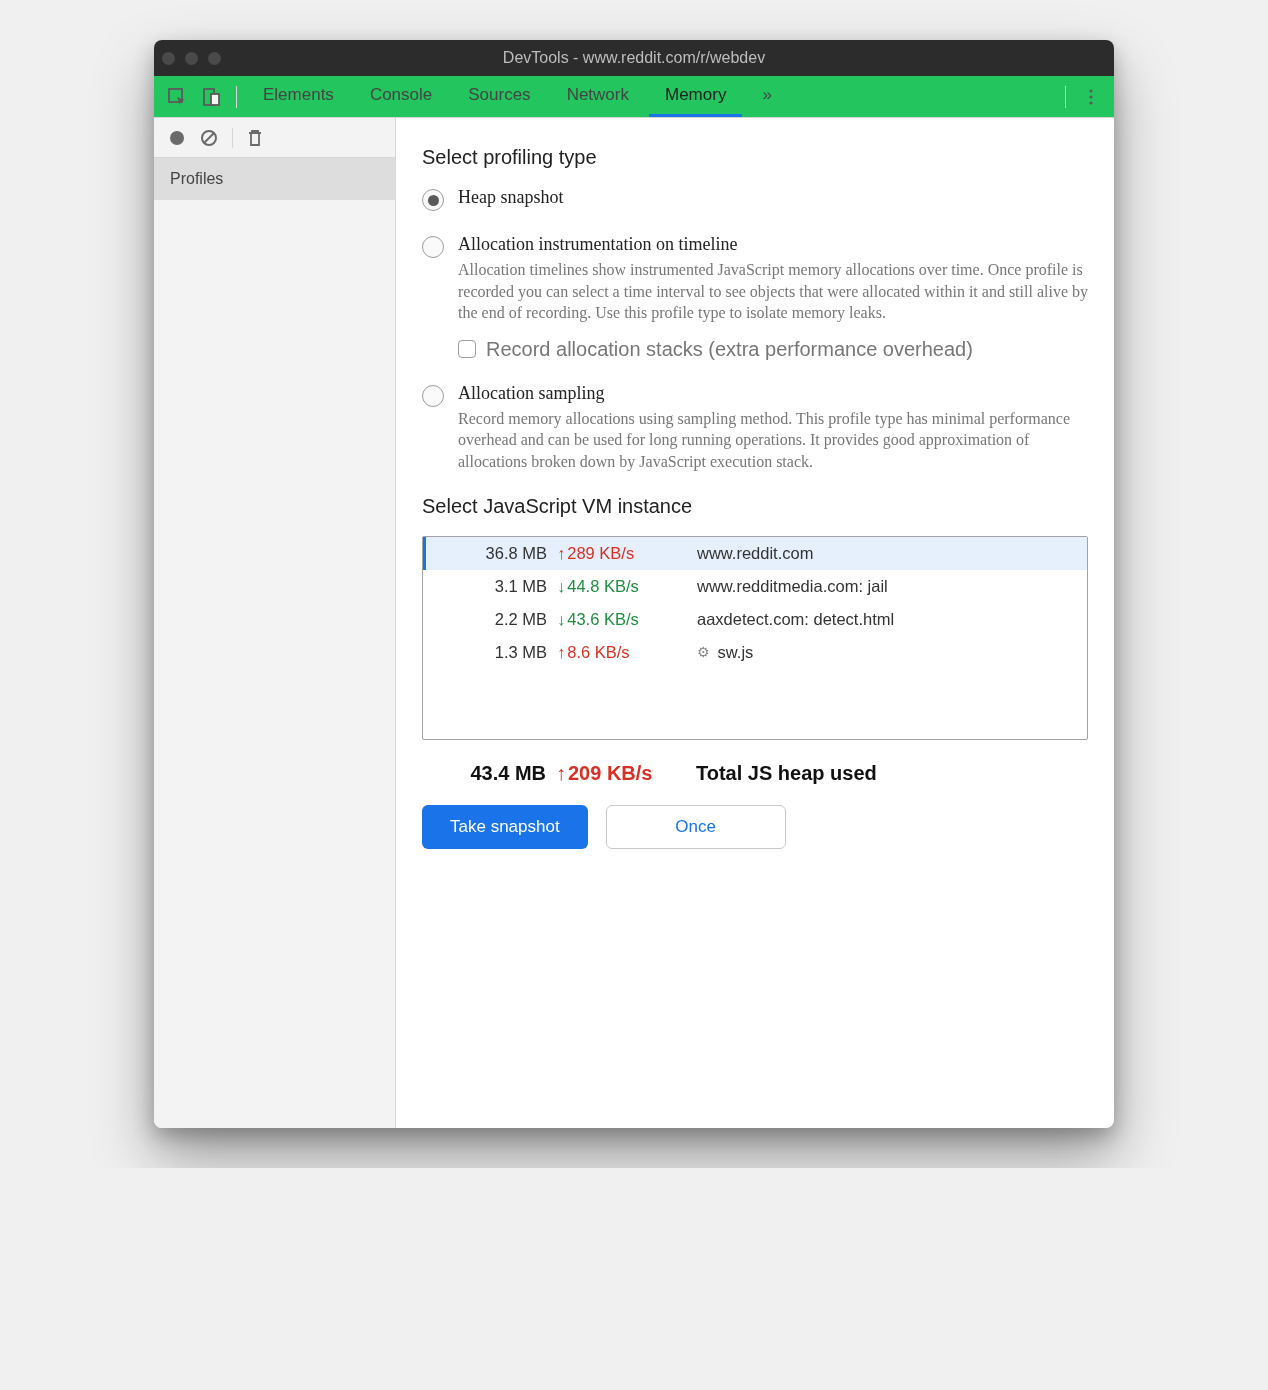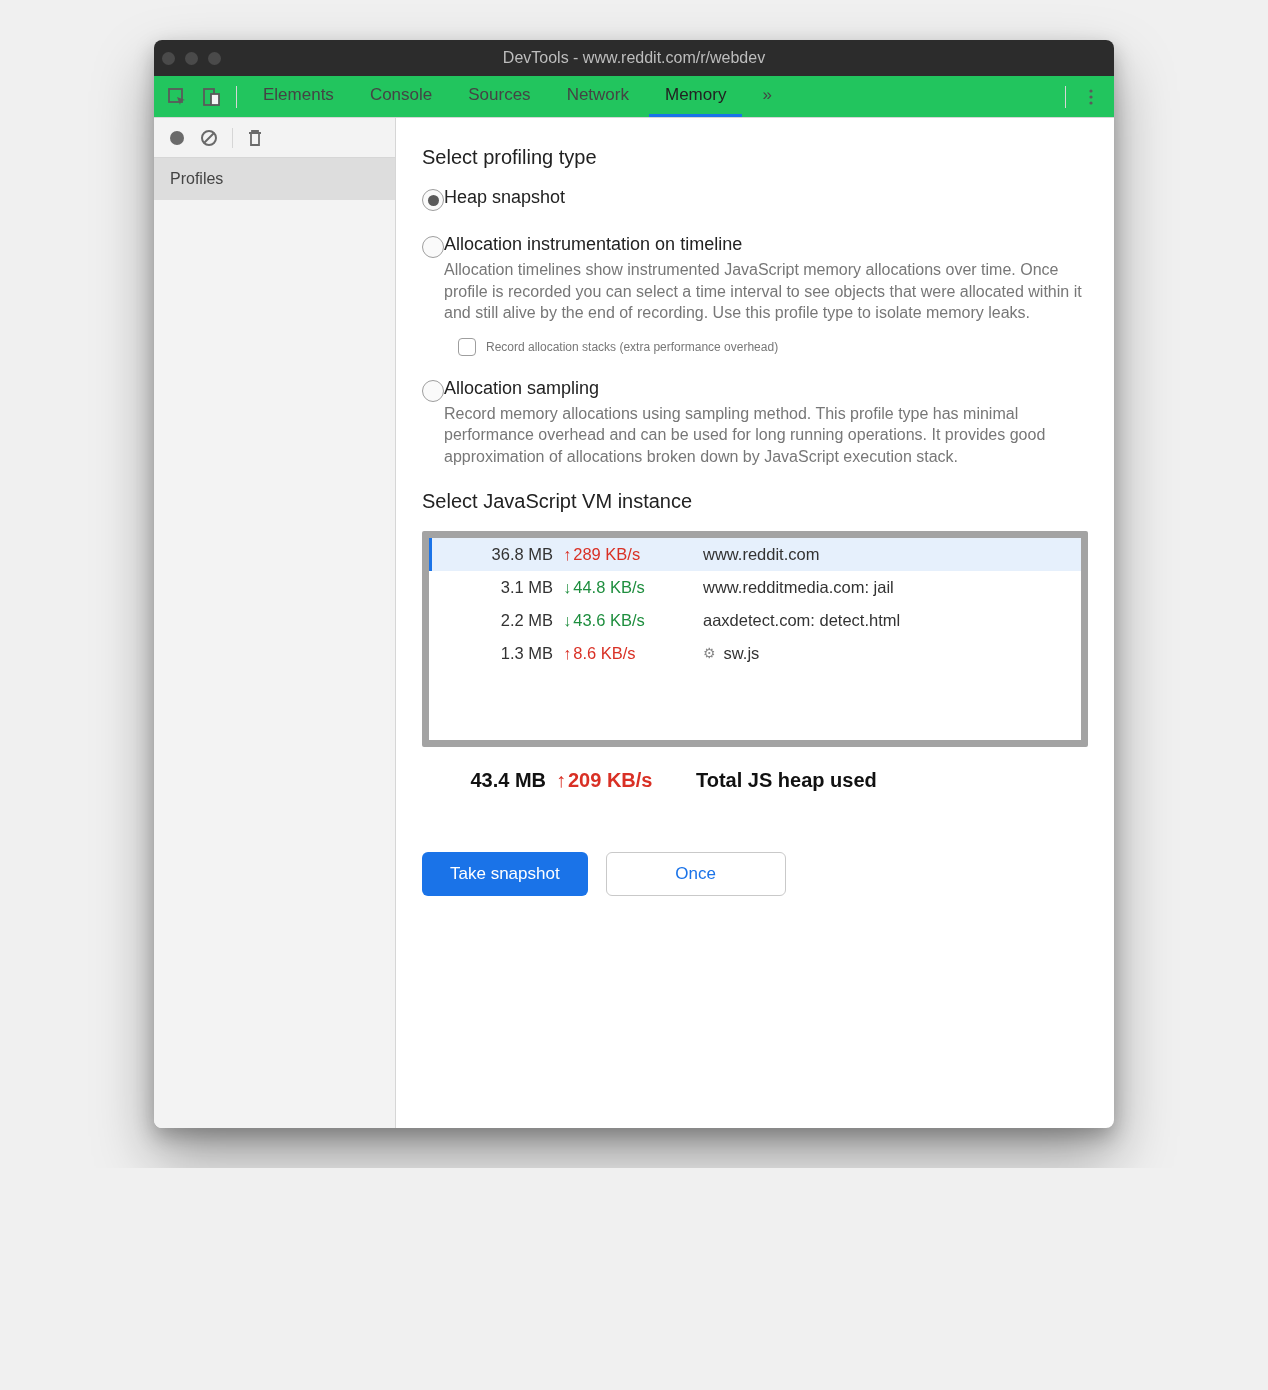--- a/index.html
+++ b/index.html
@@ -82,7 +82,7 @@
   }
   .main { flex:1; padding:22px 26px; overflow:auto; }
   h2 { font-size:20px; font-weight:500; color:#222; margin-bottom:18px; margin-top:6px;}
-  .ptype { display:flex; align-items:flex-start; margin-bottom:22px; }
+  .ptype { display:flex; gap:14px; align-items:flex-start; margin-bottom:22px;font-family:Liberation Serif, serif; }
   .radio {
     width:22px; height:22px; border-radius:50%;
     border:1.5px solid #9e9e9e; flex-shrink:0; margin-top:2px;

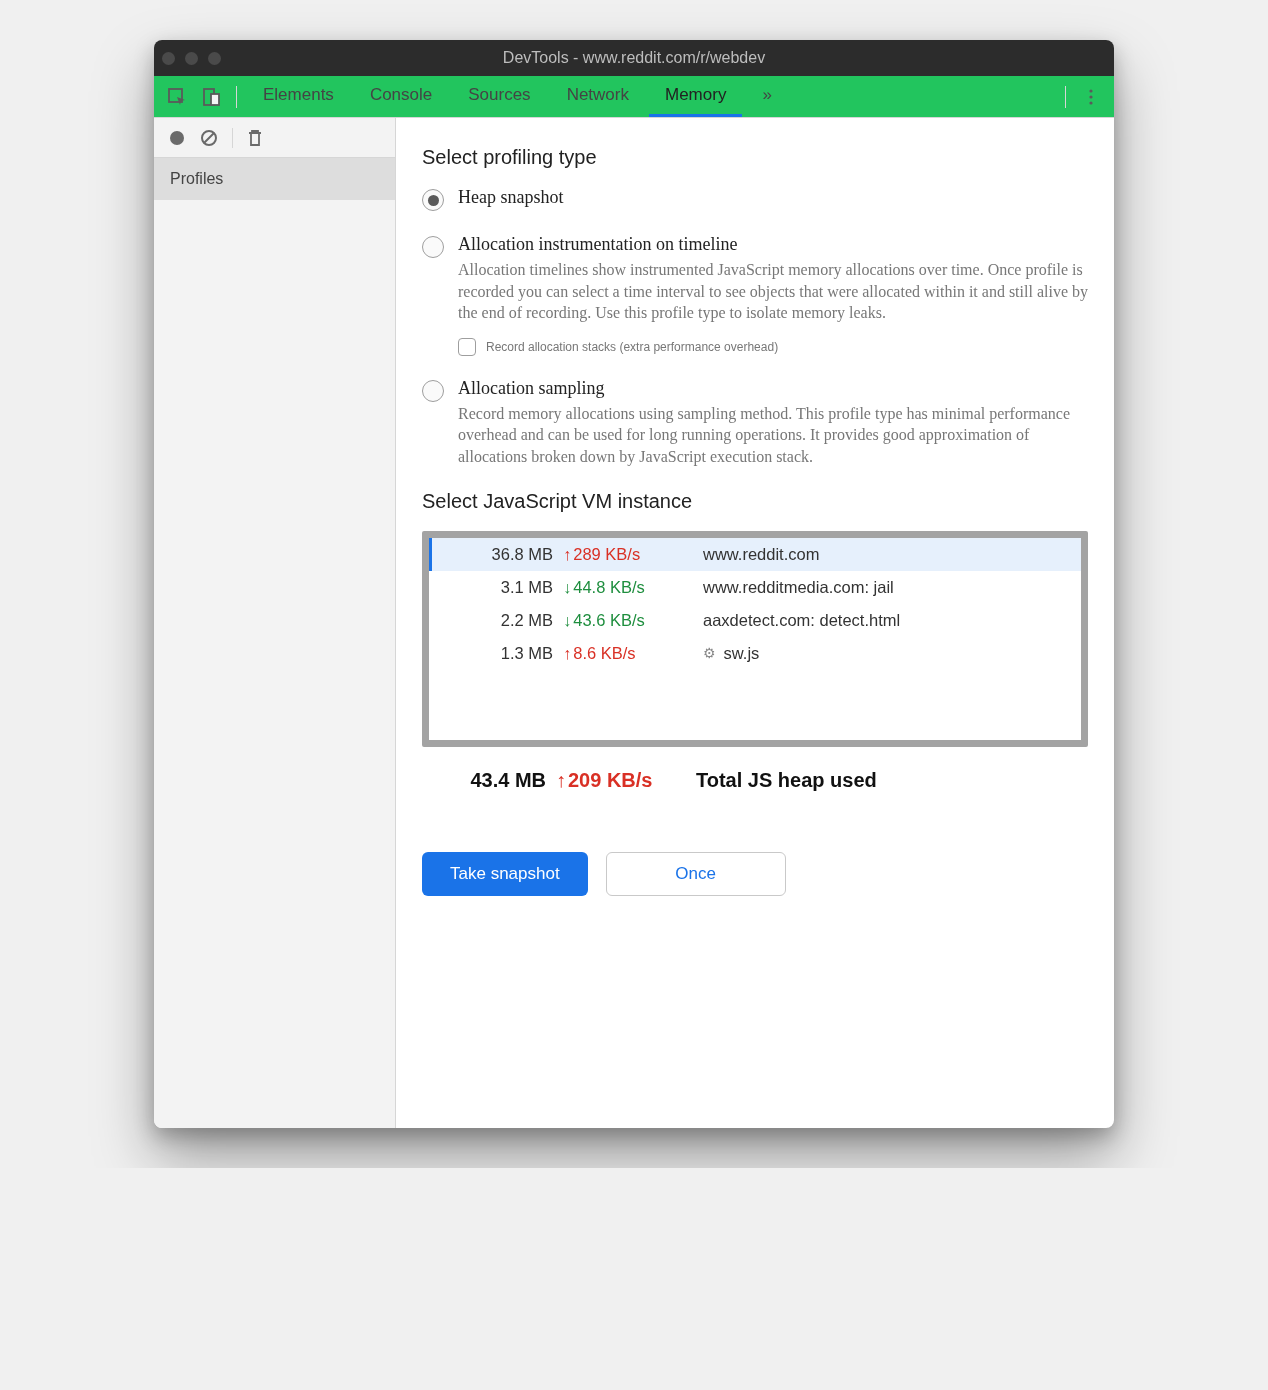--- a/index.html
+++ b/index.html
@@ -95,7 +95,7 @@
   .pt-desc { font-size:16px; color:#777; line-height:1.35; }
   .checkbox-row { display:flex; gap:10px; align-items:center; margin:14px 0 0 36px; }
   .checkbox { width:18px;height:18px;border:1.5px solid #9e9e9e;border-radius:4px;}
-  .checkbox-label { color:#777; font-size:12px; }
+  .checkbox-label { color:#777; font-size:20px; }
   .vm-table {
     border:7px solid #a3a3a3;
     border-radius:2px;

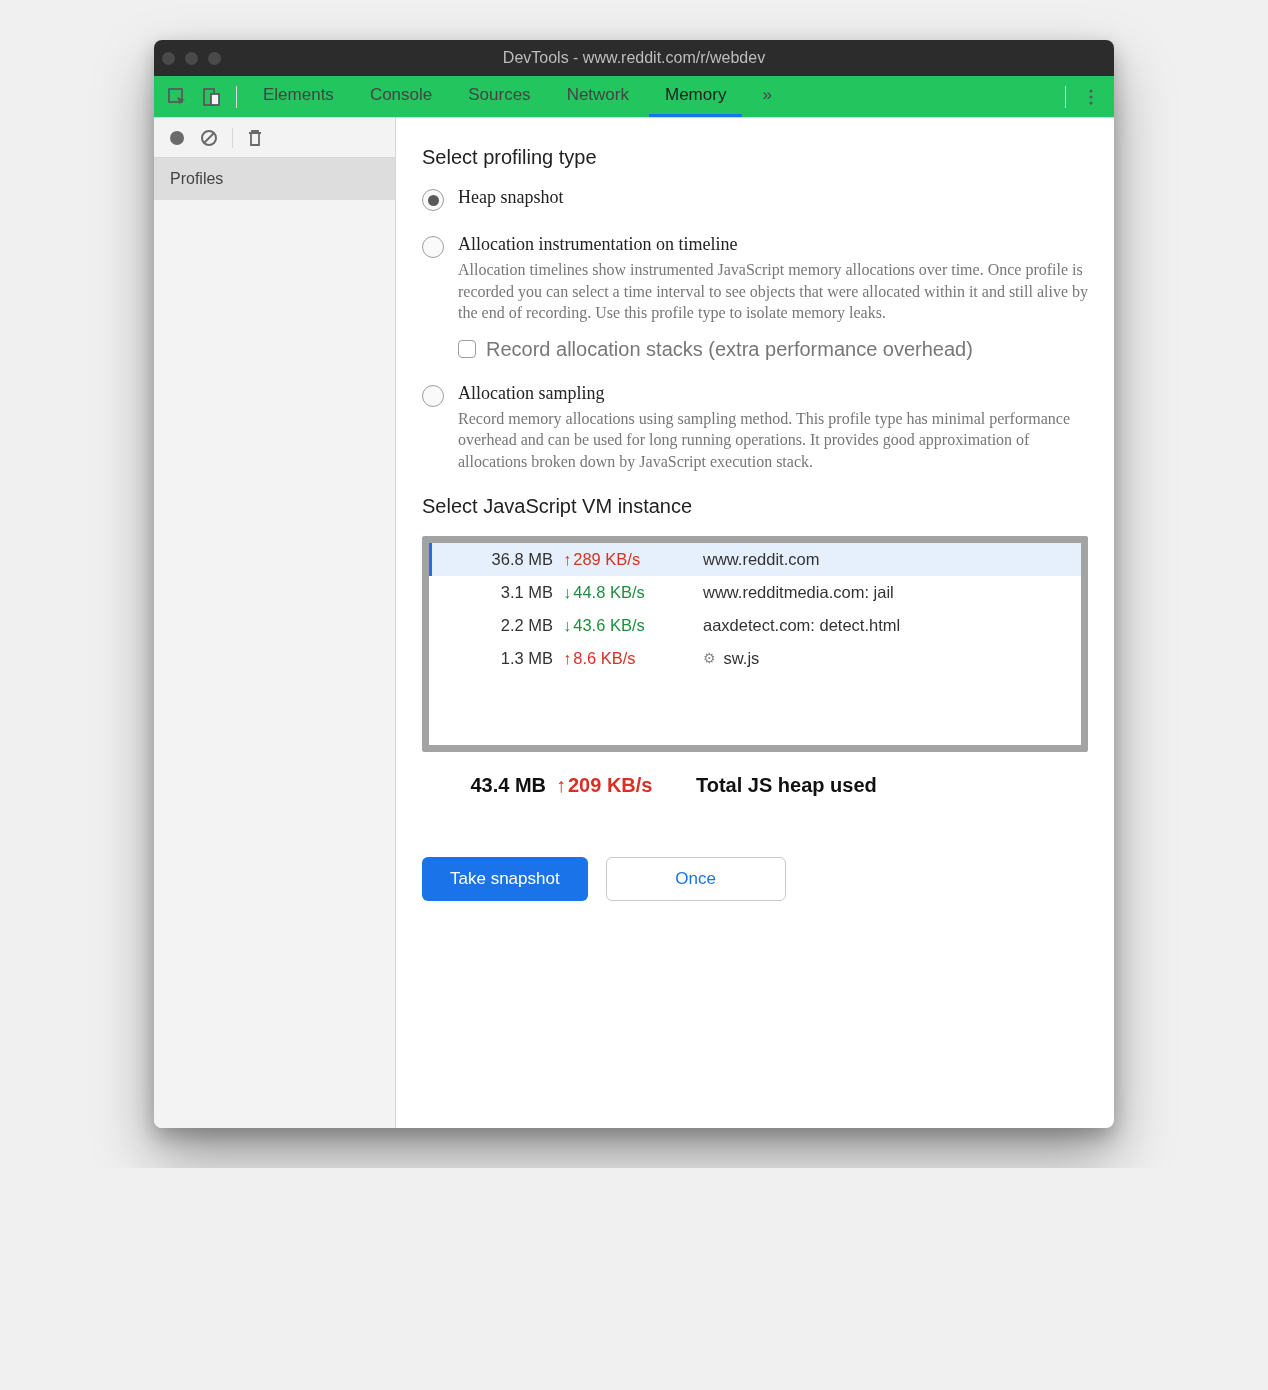--- a/index.html
+++ b/index.html
@@ -97,7 +97,7 @@
   .checkbox { width:18px;height:18px;border:1.5px solid #9e9e9e;border-radius:4px;}
   .checkbox-label { color:#777; font-size:20px; }
   .vm-table {
-    border:7px solid #a3a3a3;
+    border:1px solid #a3a3a3;
     border-radius:2px;
     margin-bottom:14px;
   }

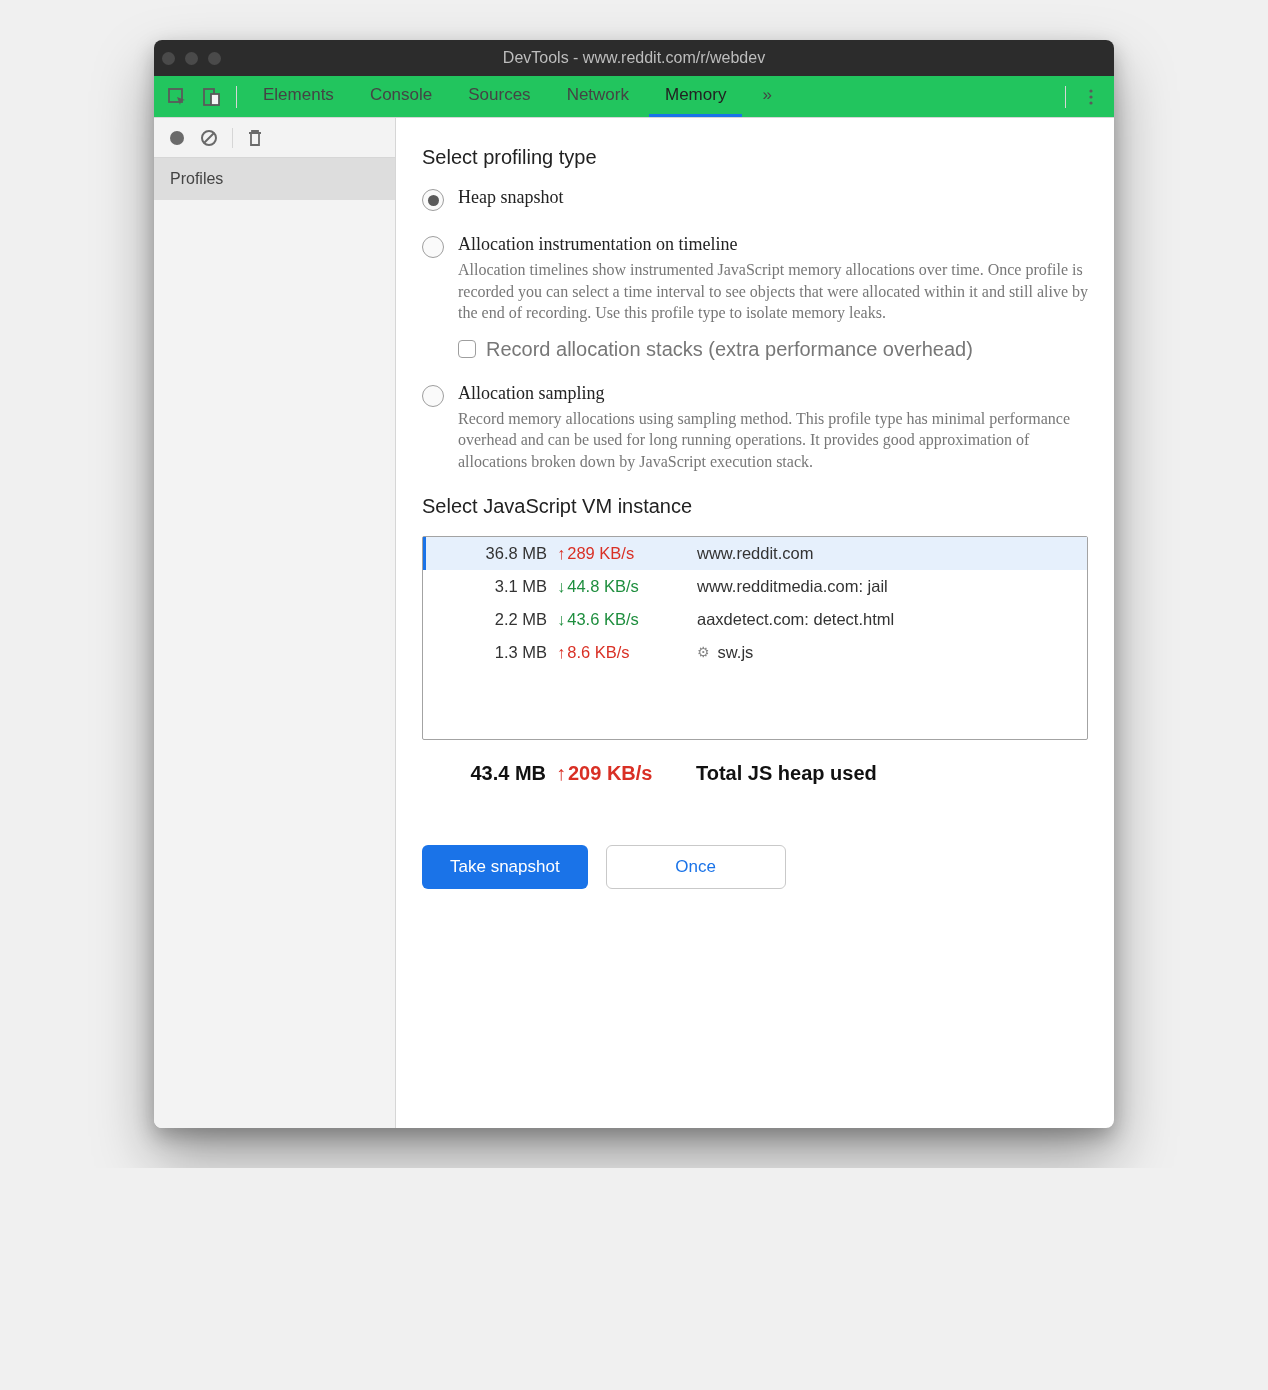--- a/index.html
+++ b/index.html
@@ -136,7 +136,7 @@
     font-size:17px;
     font-weight:500;
     cursor:pointer;
-    display:flex; align-items:center; justify-content:center;margin-top:40px;
+    display:flex; align-items:center; justify-content:center;
   }
   .btn.primary { background:#1a73e8; color:#fff; border:none; }
   .btn.secondary { background:#fff; color:#1a73e8; border:1px solid #c9c9c9; min-width:180px;}

